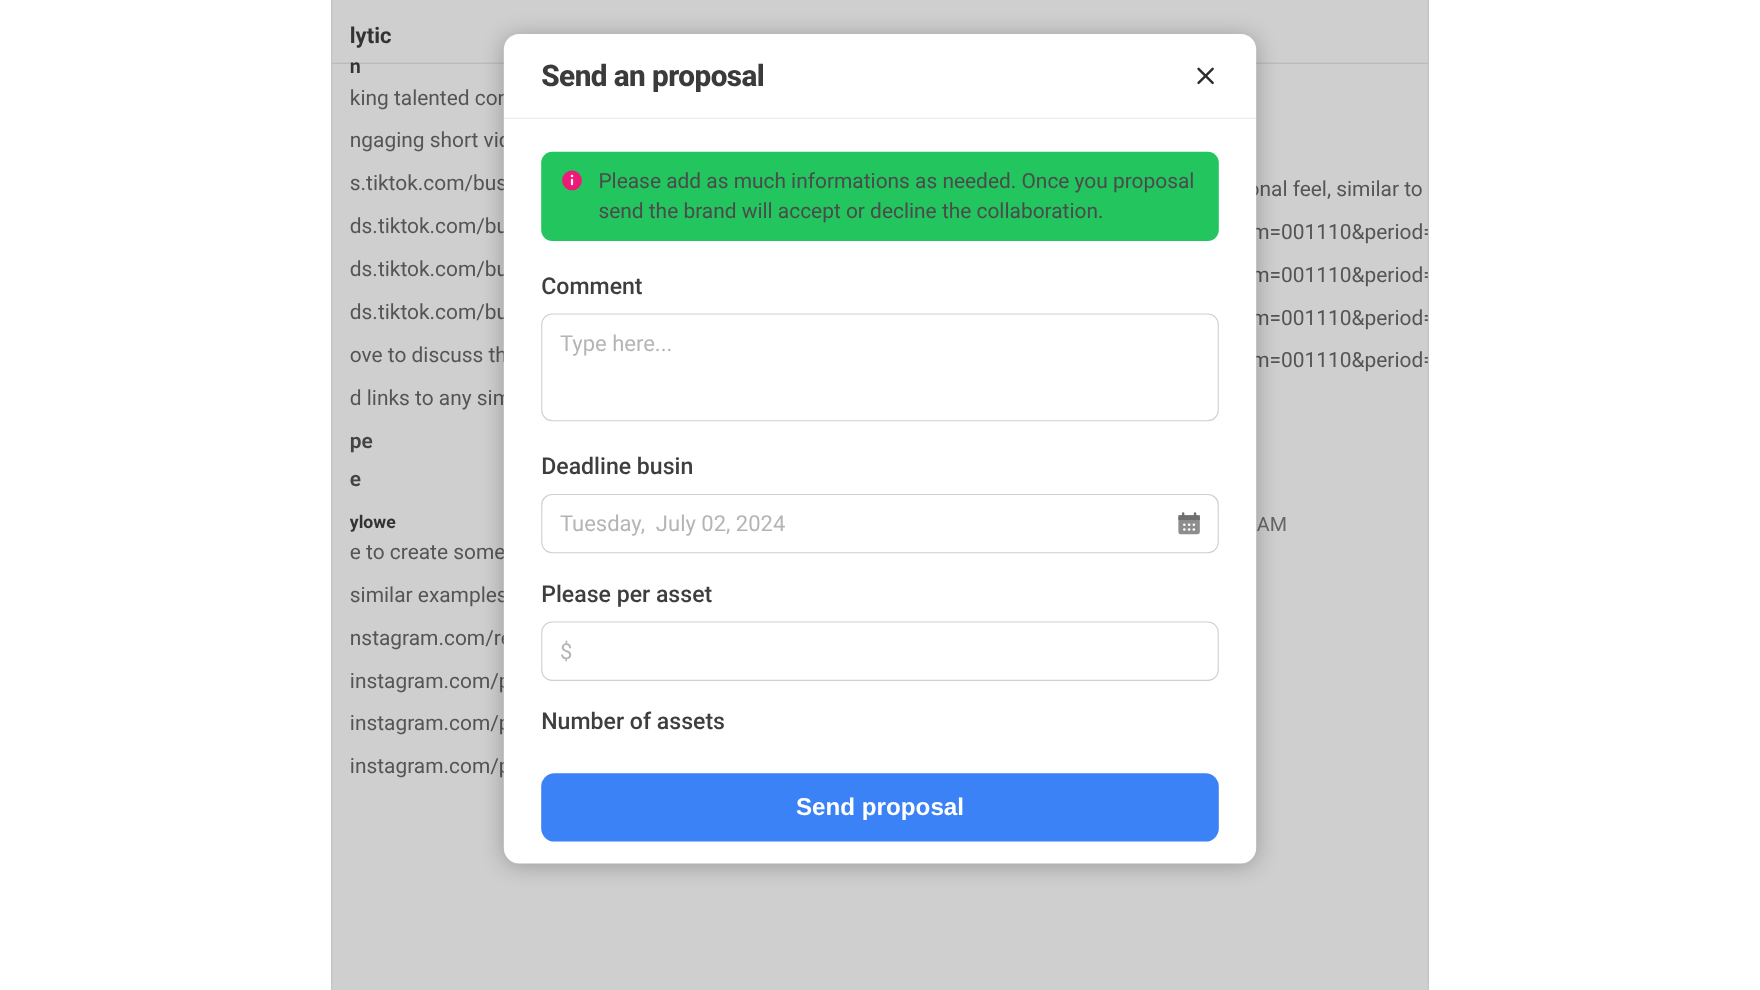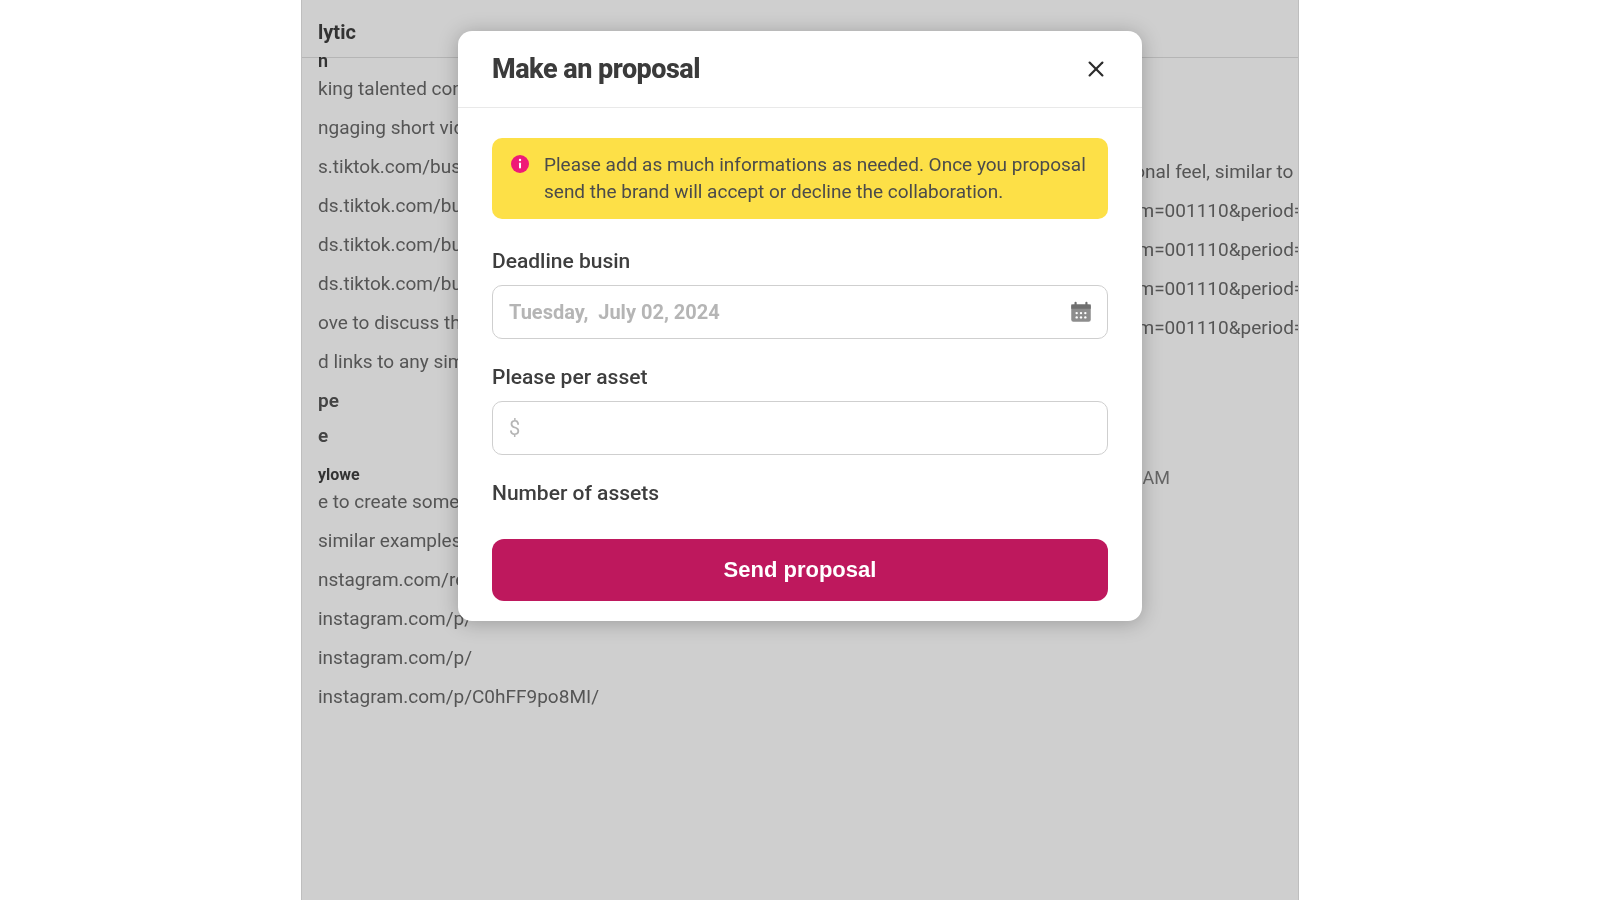--- a/index.html
+++ b/index.html
@@ -216,7 +216,7 @@
 <div class="overlay">
   <div class="modal">
     <div class="modal-header">
-      <div class="modal-title">Make an proposal</div>
+      <div class="modal-title">Send an proposal</div>
       <div class="close-icon">
         <svg viewBox="0 0 24 24" fill="none" stroke="#2c2c2c" stroke-width="2.4" stroke-linecap="round">
           <line x1="5" y1="5" x2="19" y2="19"></line>

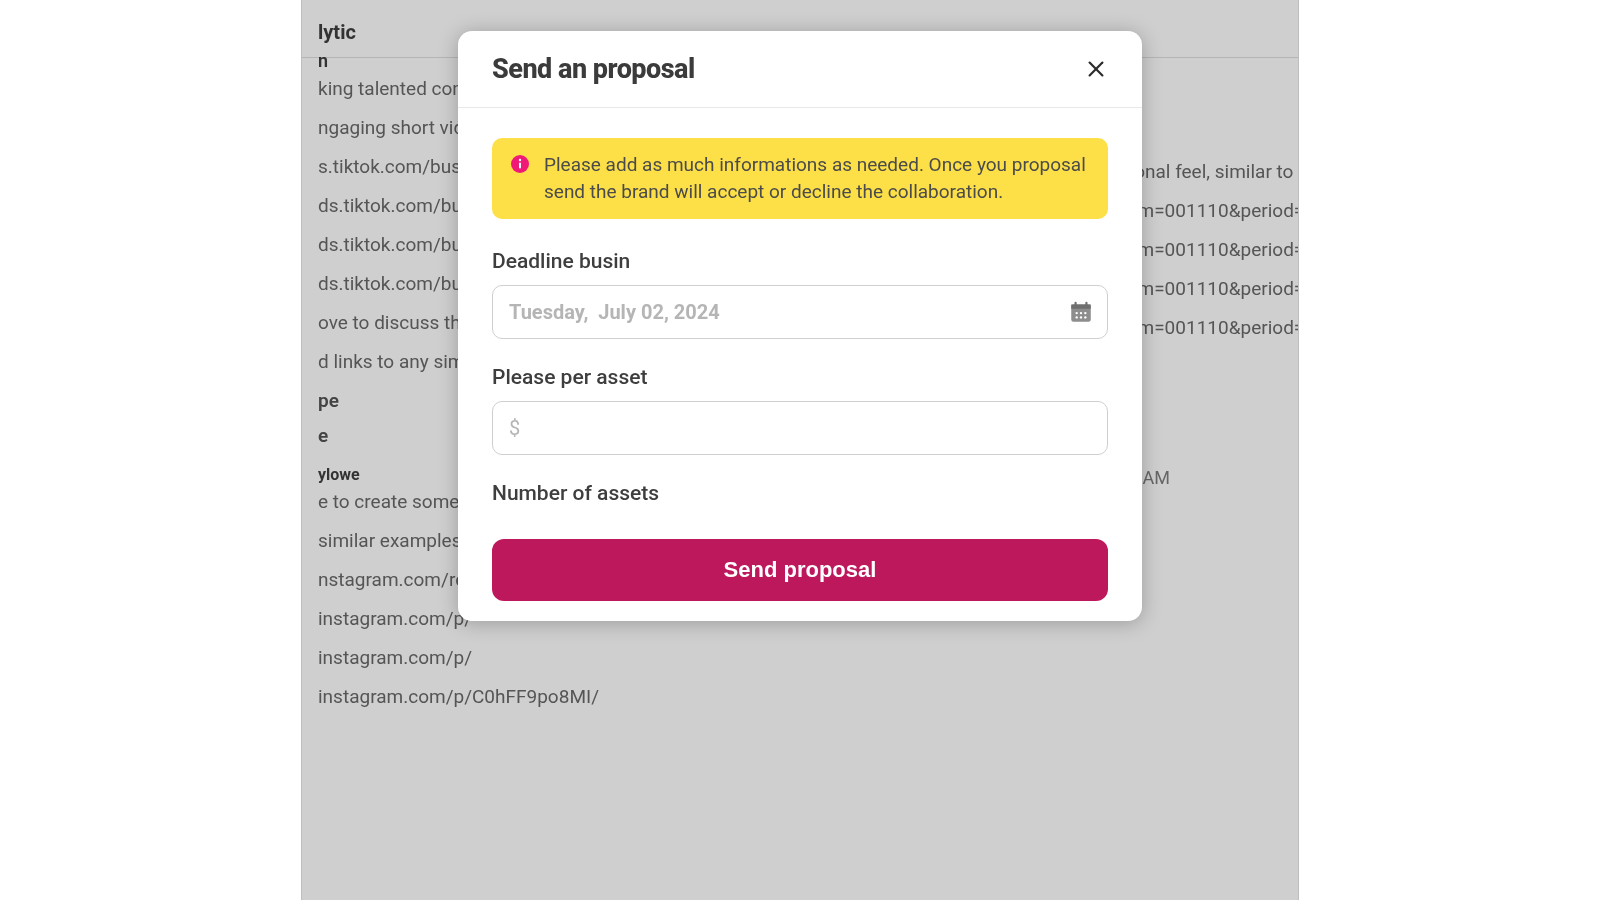--- a/index.html
+++ b/index.html
@@ -108,7 +108,7 @@
   padding: 30px 34px 20px;
 }
 .info-banner {
-  background: #fde047;
+  background: #22c55e;
   border-radius: 10px;
   padding: 14px 18px;
   display: flex;

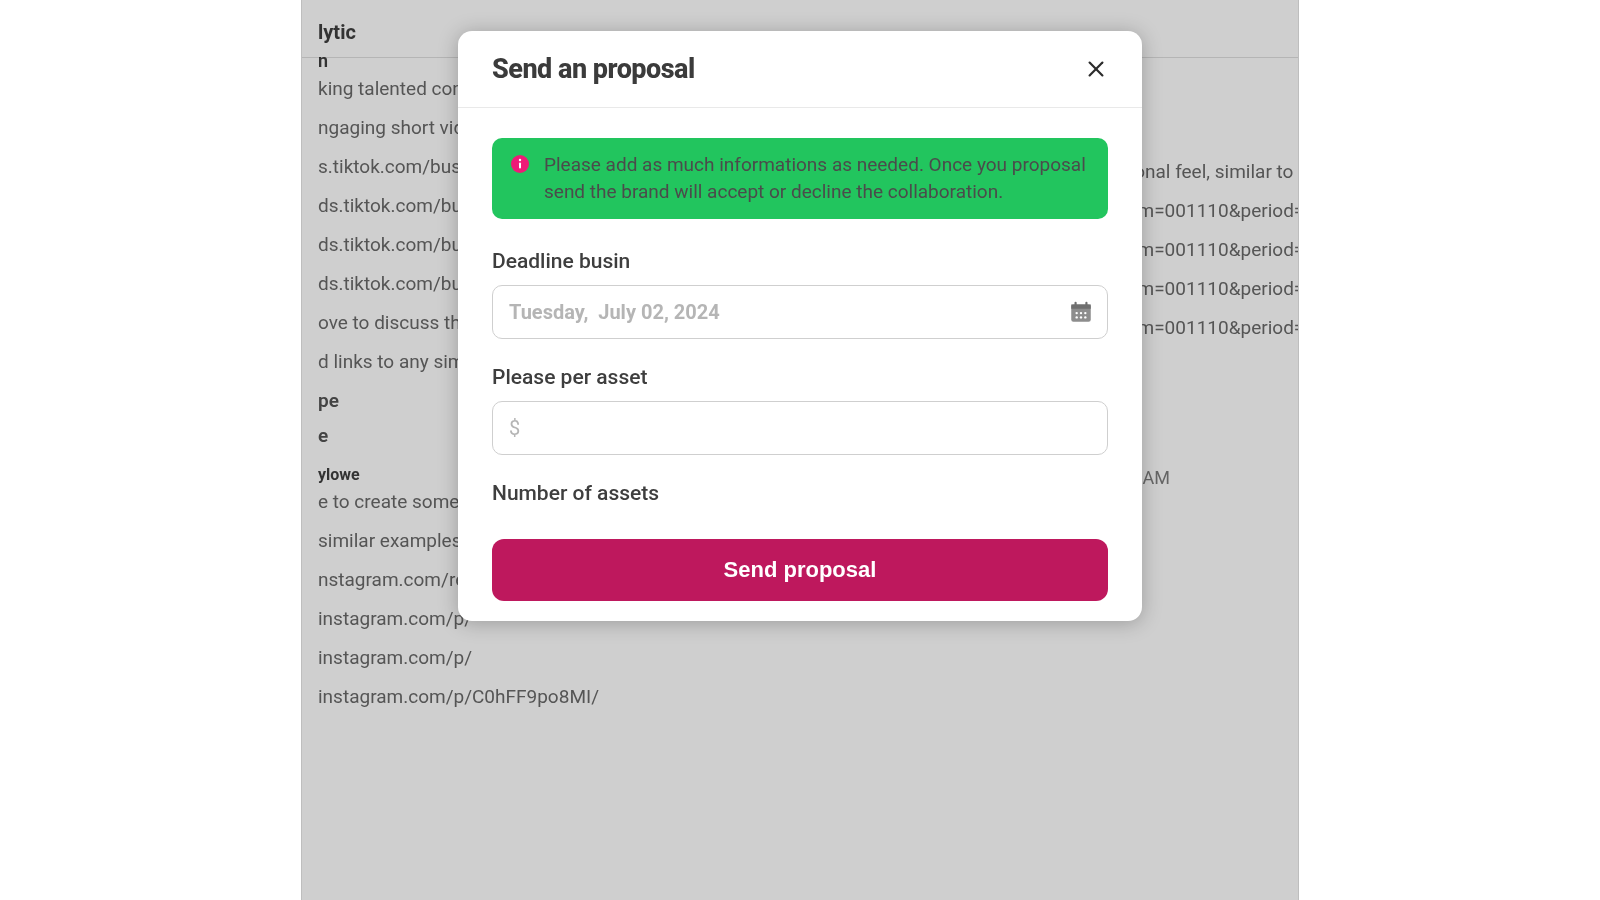--- a/index.html
+++ b/index.html
@@ -237,6 +237,10 @@
         <div class="info-text">Please add as much informations as needed. Once you proposal send the brand will accept or decline the collaboration.</div>
       </div>
 
+      <div class="field">
+        <div class="field-label">Comment</div>
+        <textarea class="textarea" placeholder="Type here..." style=""></textarea>
+      </div>
 
       <div class="field">
         <div class="field-label">Deadline busin</div>

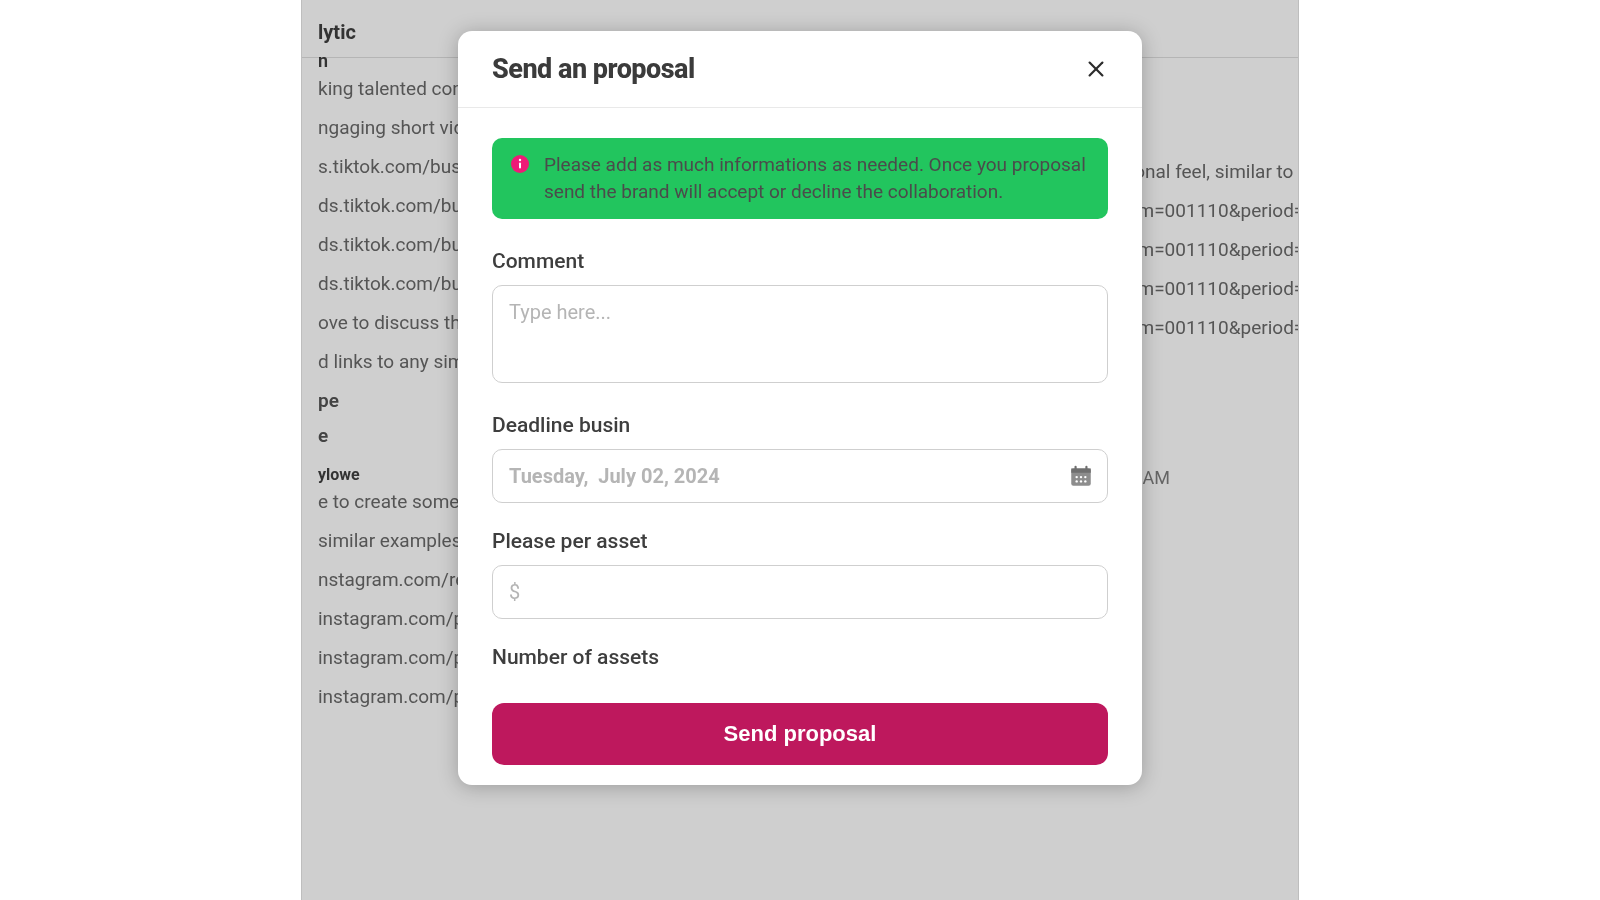--- a/index.html
+++ b/index.html
@@ -151,7 +151,7 @@
   color: #b5b5b5;
 }
 .date-wrap { position: relative; }
-.date-wrap .input { padding-right: 32px; color: #b5b5b5; font-weight: bold; }
+.date-wrap .input { padding-right: 32px; color: #b5b5b5; }
 .calendar-icon {
   position: absolute;
   right: 14px;

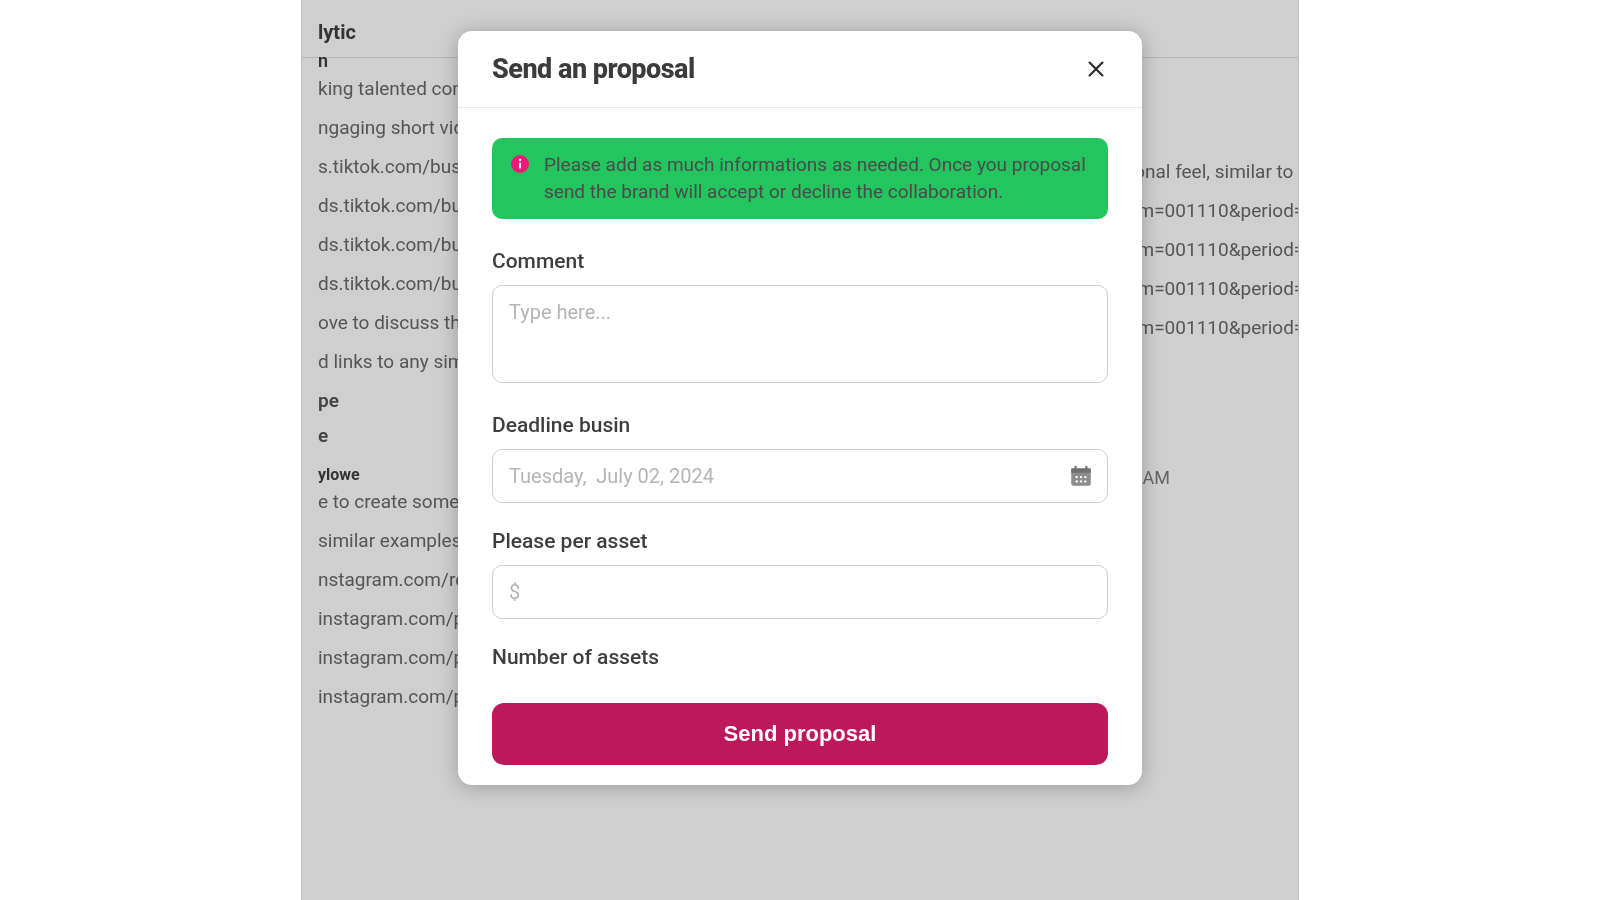--- a/index.html
+++ b/index.html
@@ -162,7 +162,7 @@
 }
 .submit-btn {
   width: 100%;
-  background: #be185d;
+  background: #3b82f6;
   color: #fff;
   border: none;
   border-radius: 12px;

